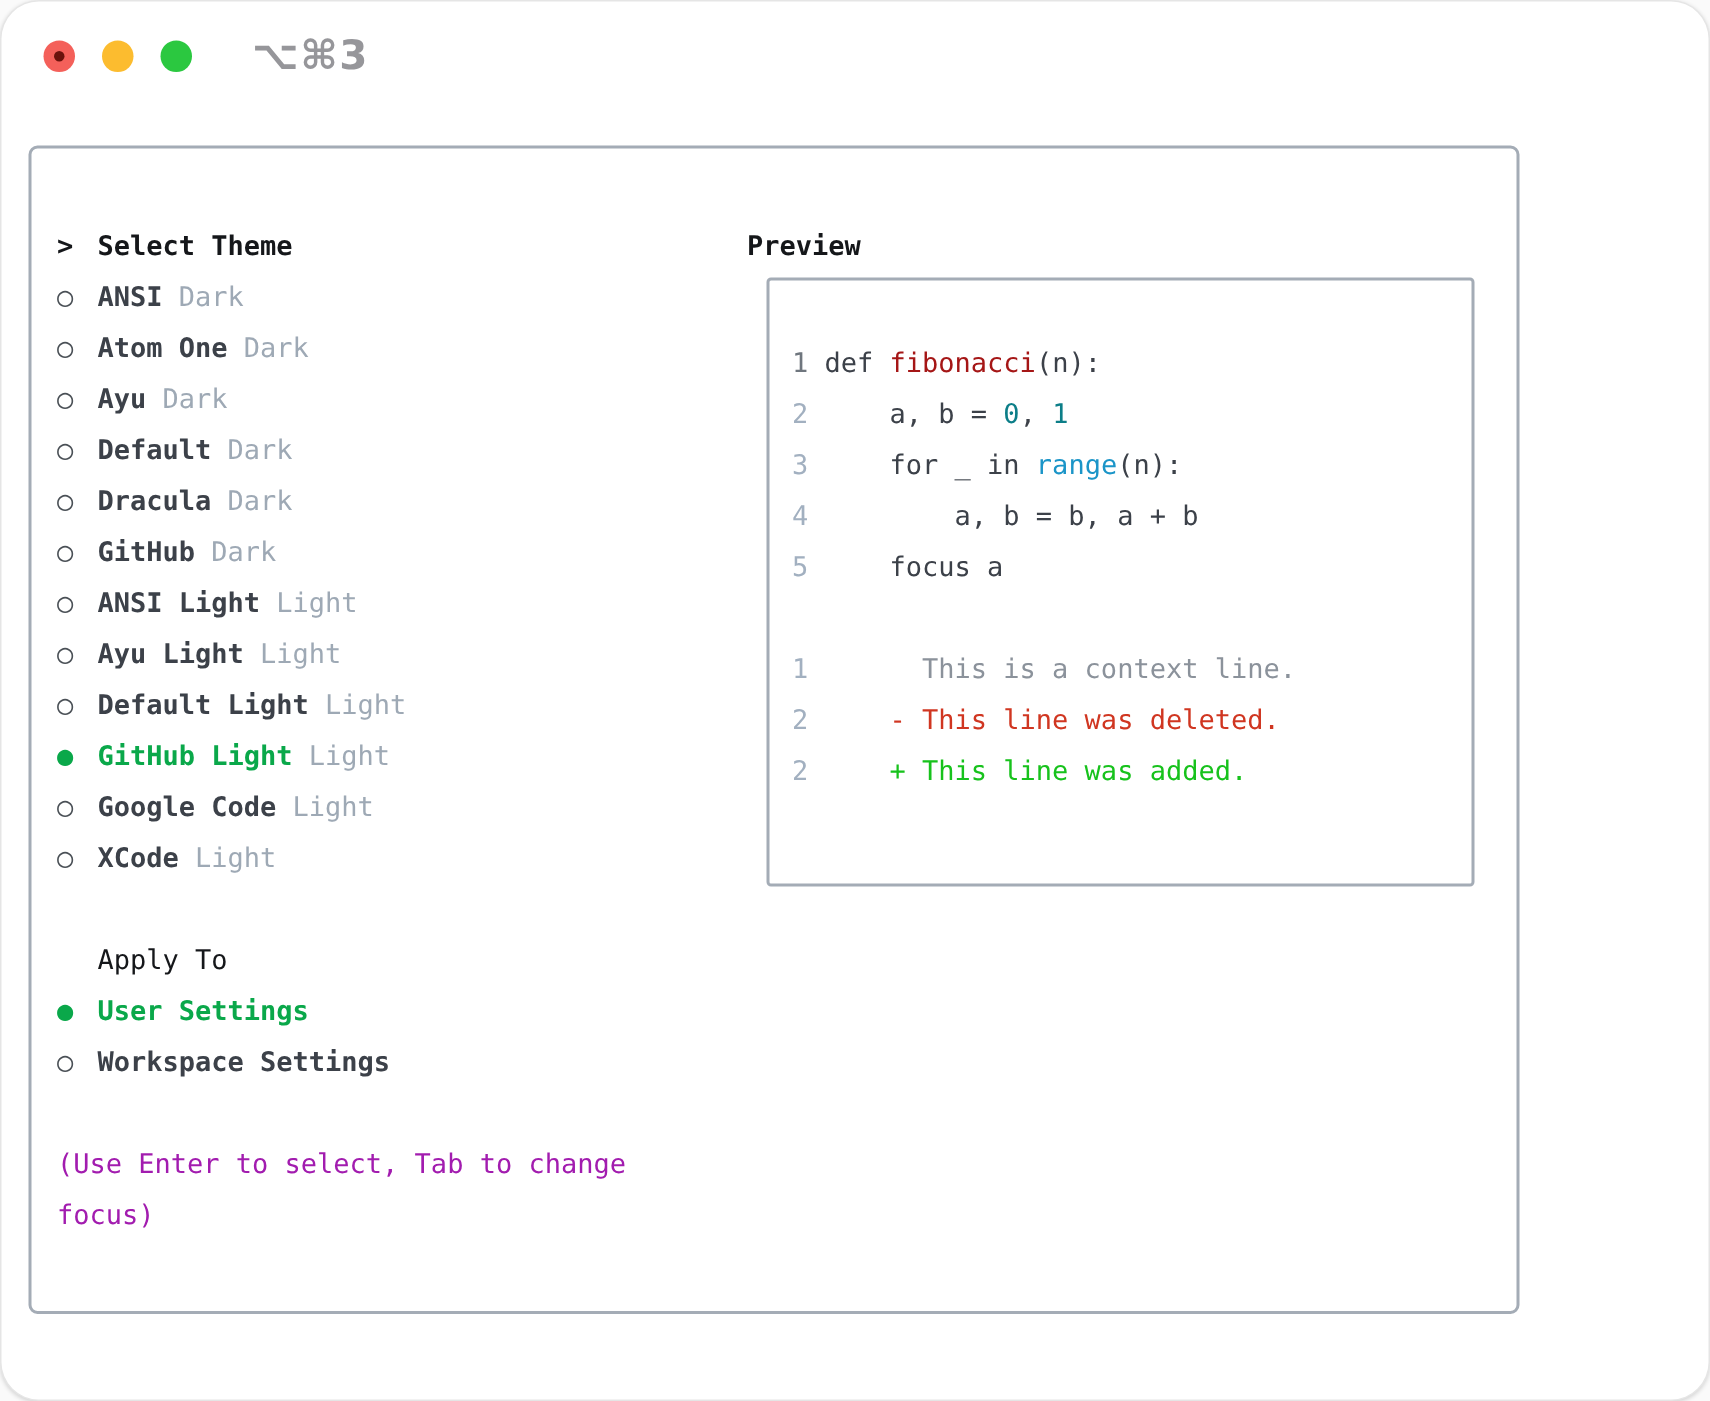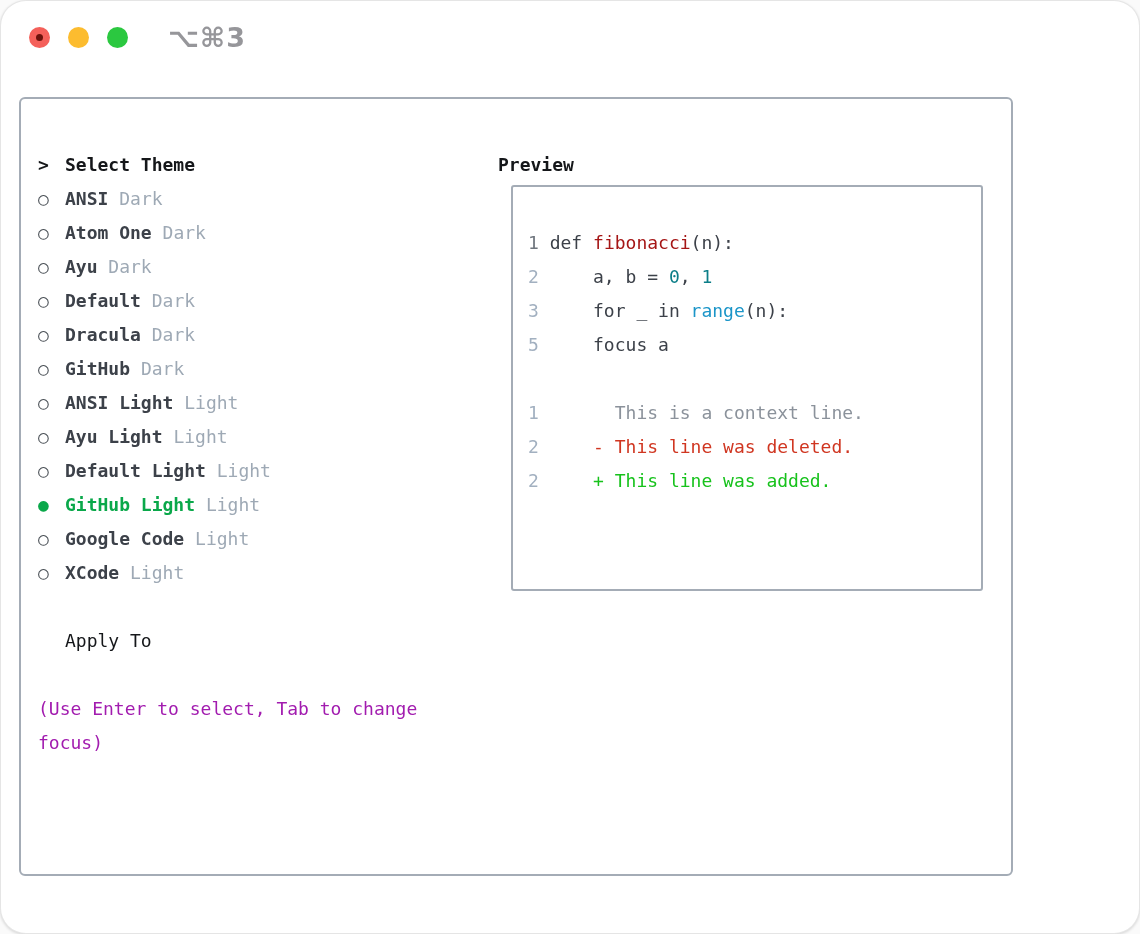--- a/index.html
+++ b/index.html
@@ -104,6 +104,7 @@
           <div class="line"><span class="ln-first">1</span> <span class="c-code">def </span><span class="c-func">fibonacci</span><span class="c-code">(n):</span></div>
           <div class="line"><span class="ln">2</span> <span class="c-code">    a, b = </span><span class="c-num">0</span><span class="c-code">, </span><span class="c-num">1</span></div>
           <div class="line"><span class="ln">3</span> <span class="c-code">    for _ in </span><span class="c-builtin">range</span><span class="c-code">(n):</span></div>
+          <div class="line"><span class="ln">4</span> <span class="c-code">        a, b = b, a + b</span></div>
           <div class="line"><span class="ln">5</span> <span class="c-code">    focus a</span></div>
           <div class="line"></div>
           <div class="line"><span class="ln">1</span> <span class="c-ctx">      This is a context line.</span></div>

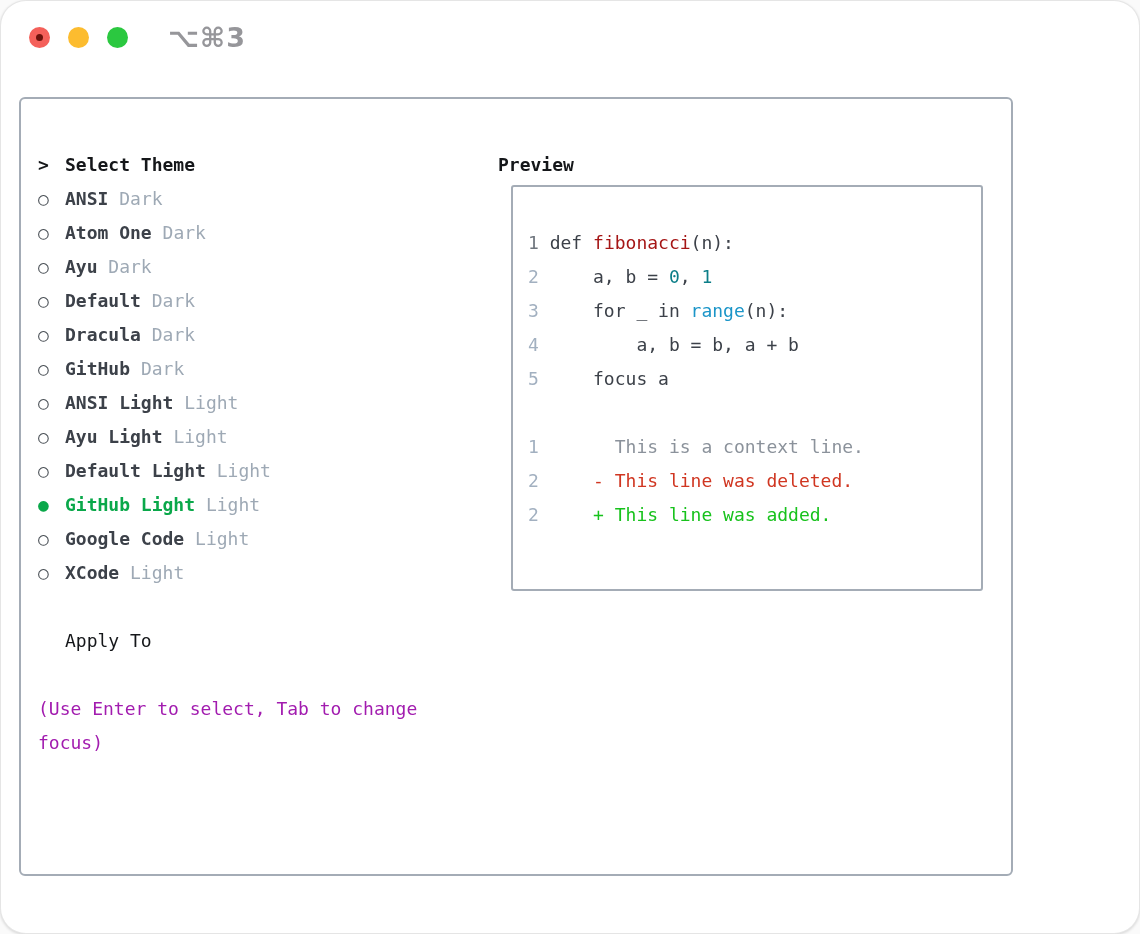--- a/index.html
+++ b/index.html
@@ -92,6 +92,10 @@
 
       <div class="row subhdr"><span class="marker"> </span><span>Apply To</span></div>
 
+      <div id="apply-list">
+          <div class="row selected"><span class="marker">●</span><span class="name">User Settings</span></div>
+          <div class="row"><span class="marker">○</span><span class="name">Workspace Settings</span></div>
+        </div>
 
       <div class="spacer"></div>
 

